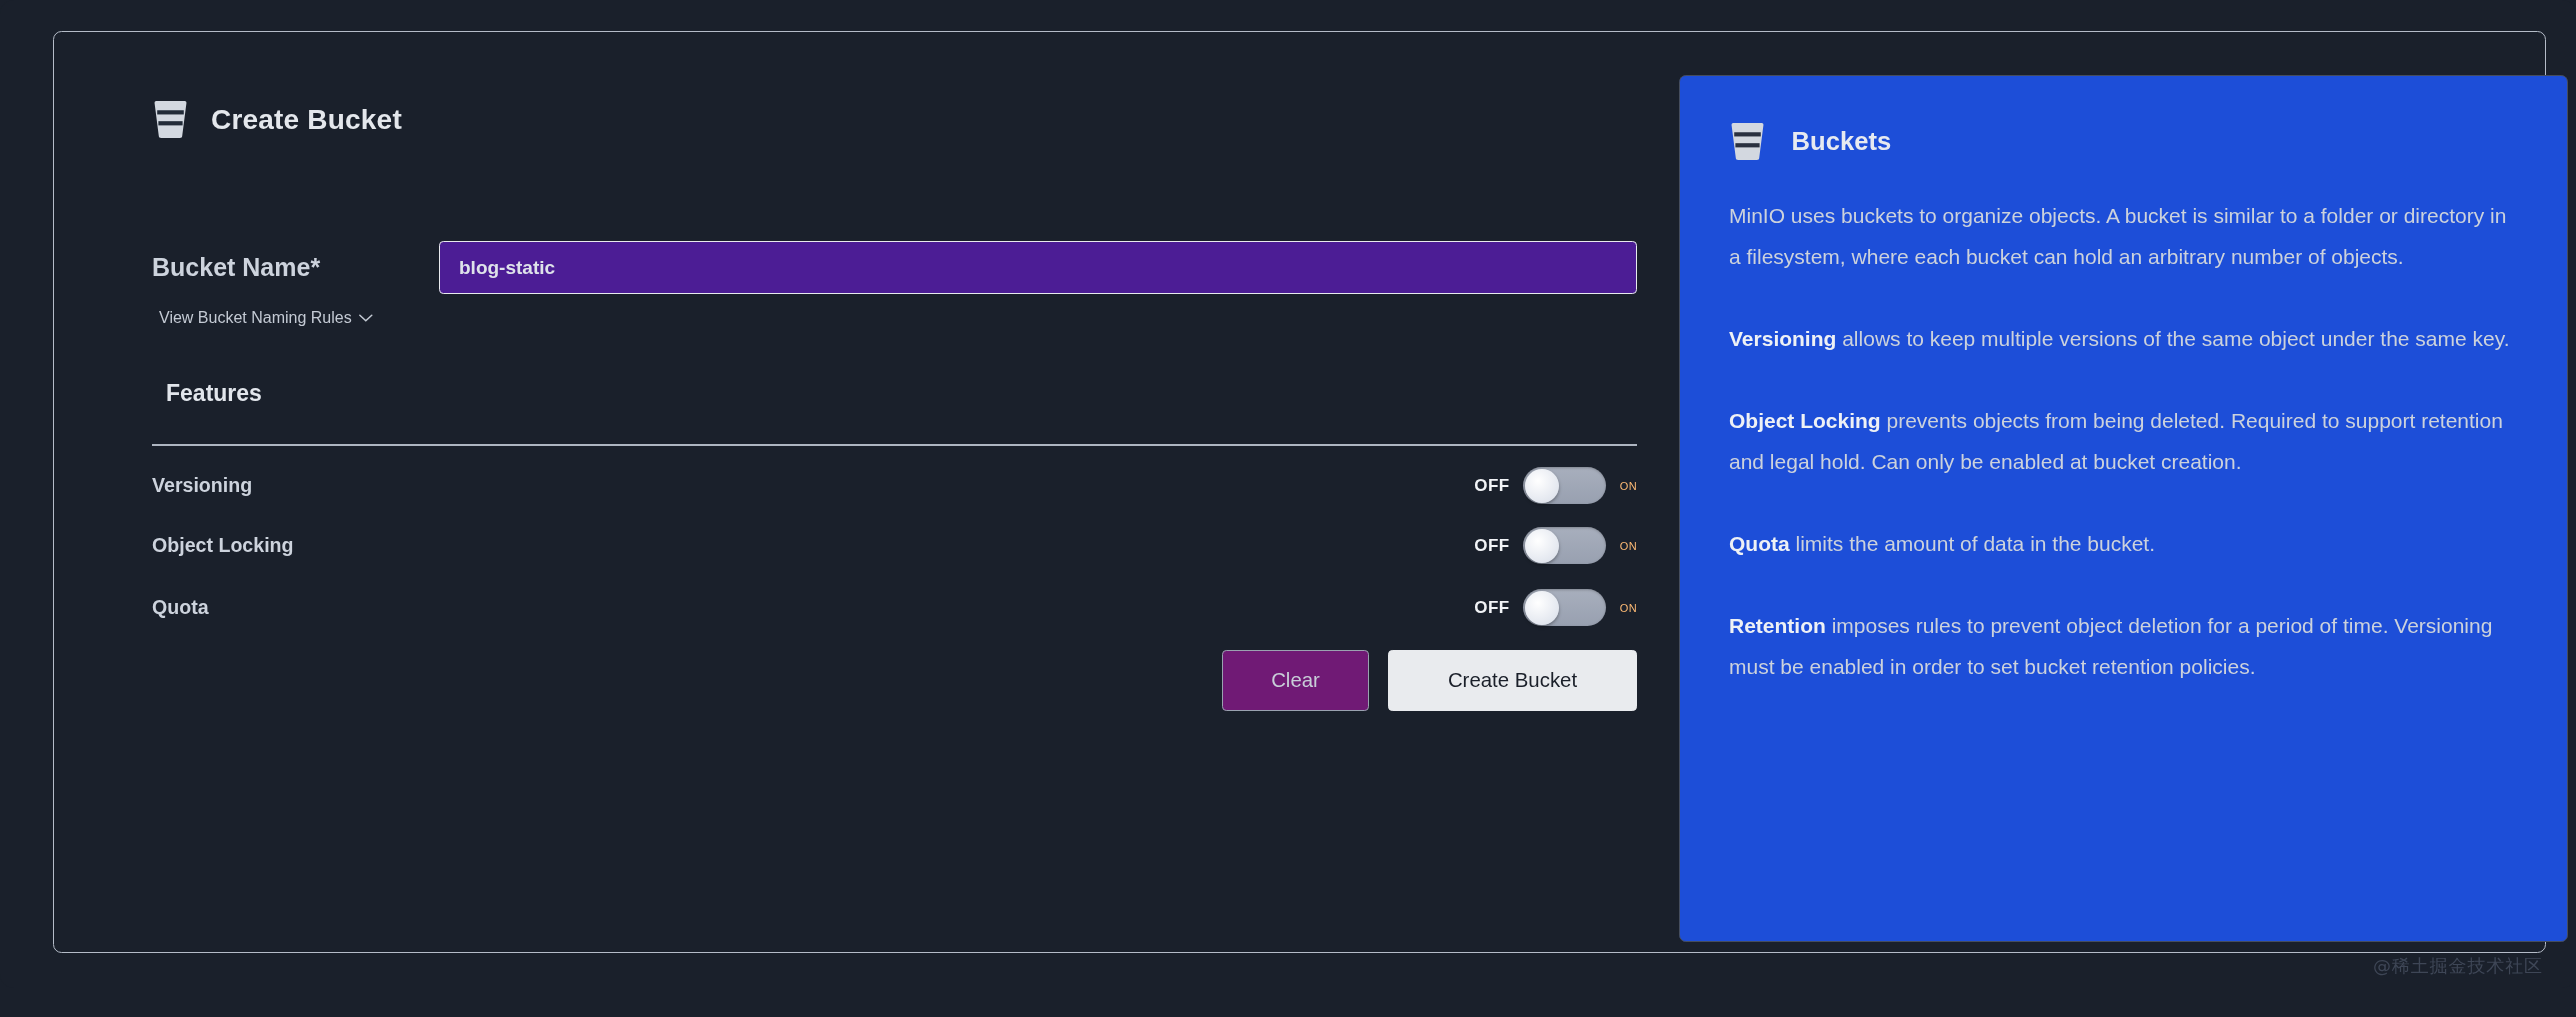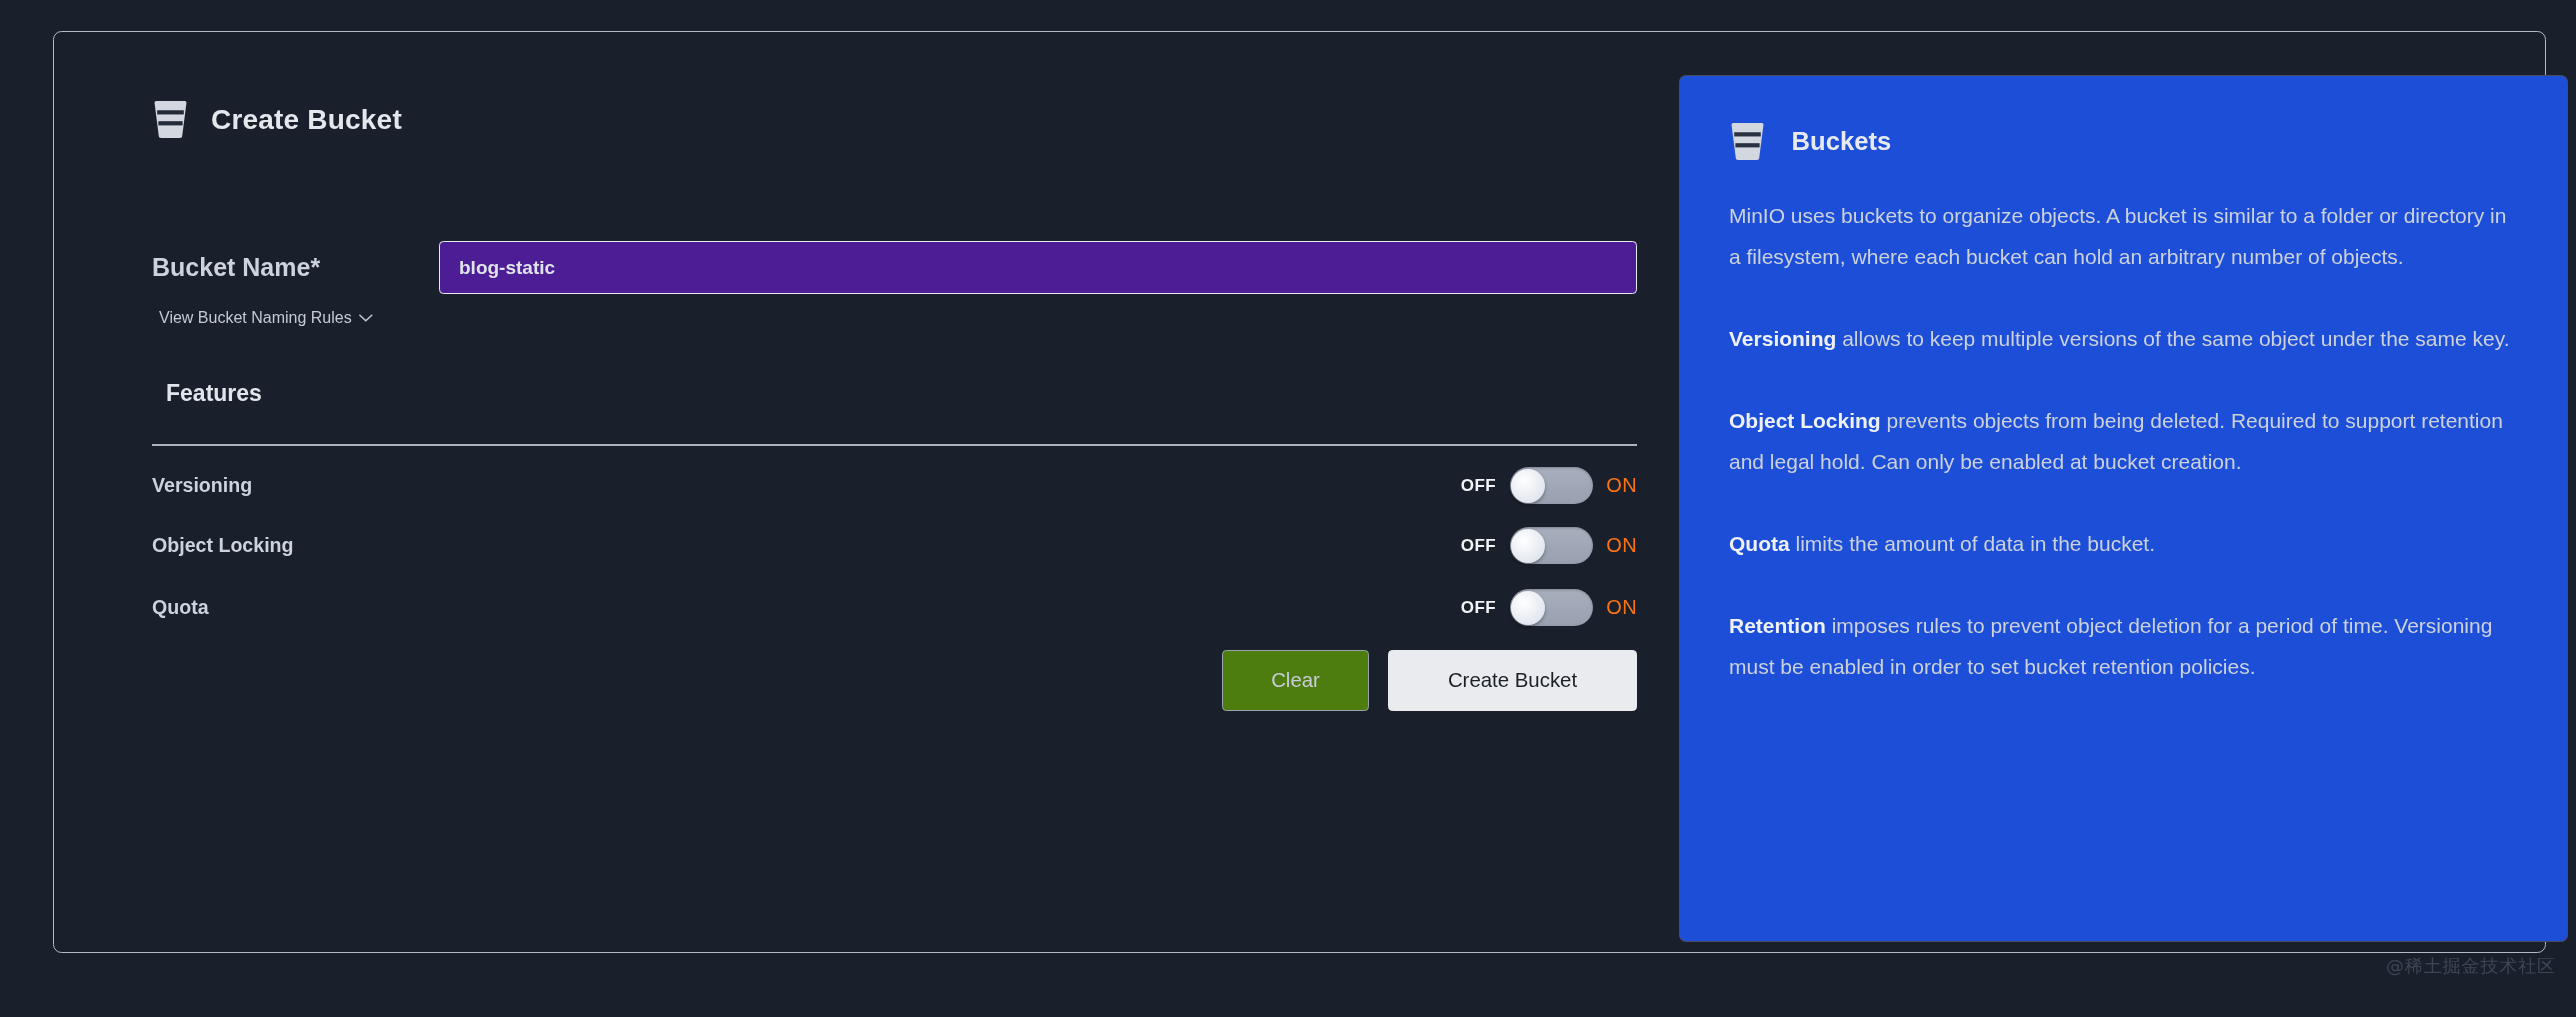--- a/index.html
+++ b/index.html
@@ -167,8 +167,8 @@
   }
 
   .tog-on {
-    font-size: 20px;
-    color: #f97316;
+    font-size: 11px;
+    color: #fdba74;
     letter-spacing: 0.4px;
   }
 

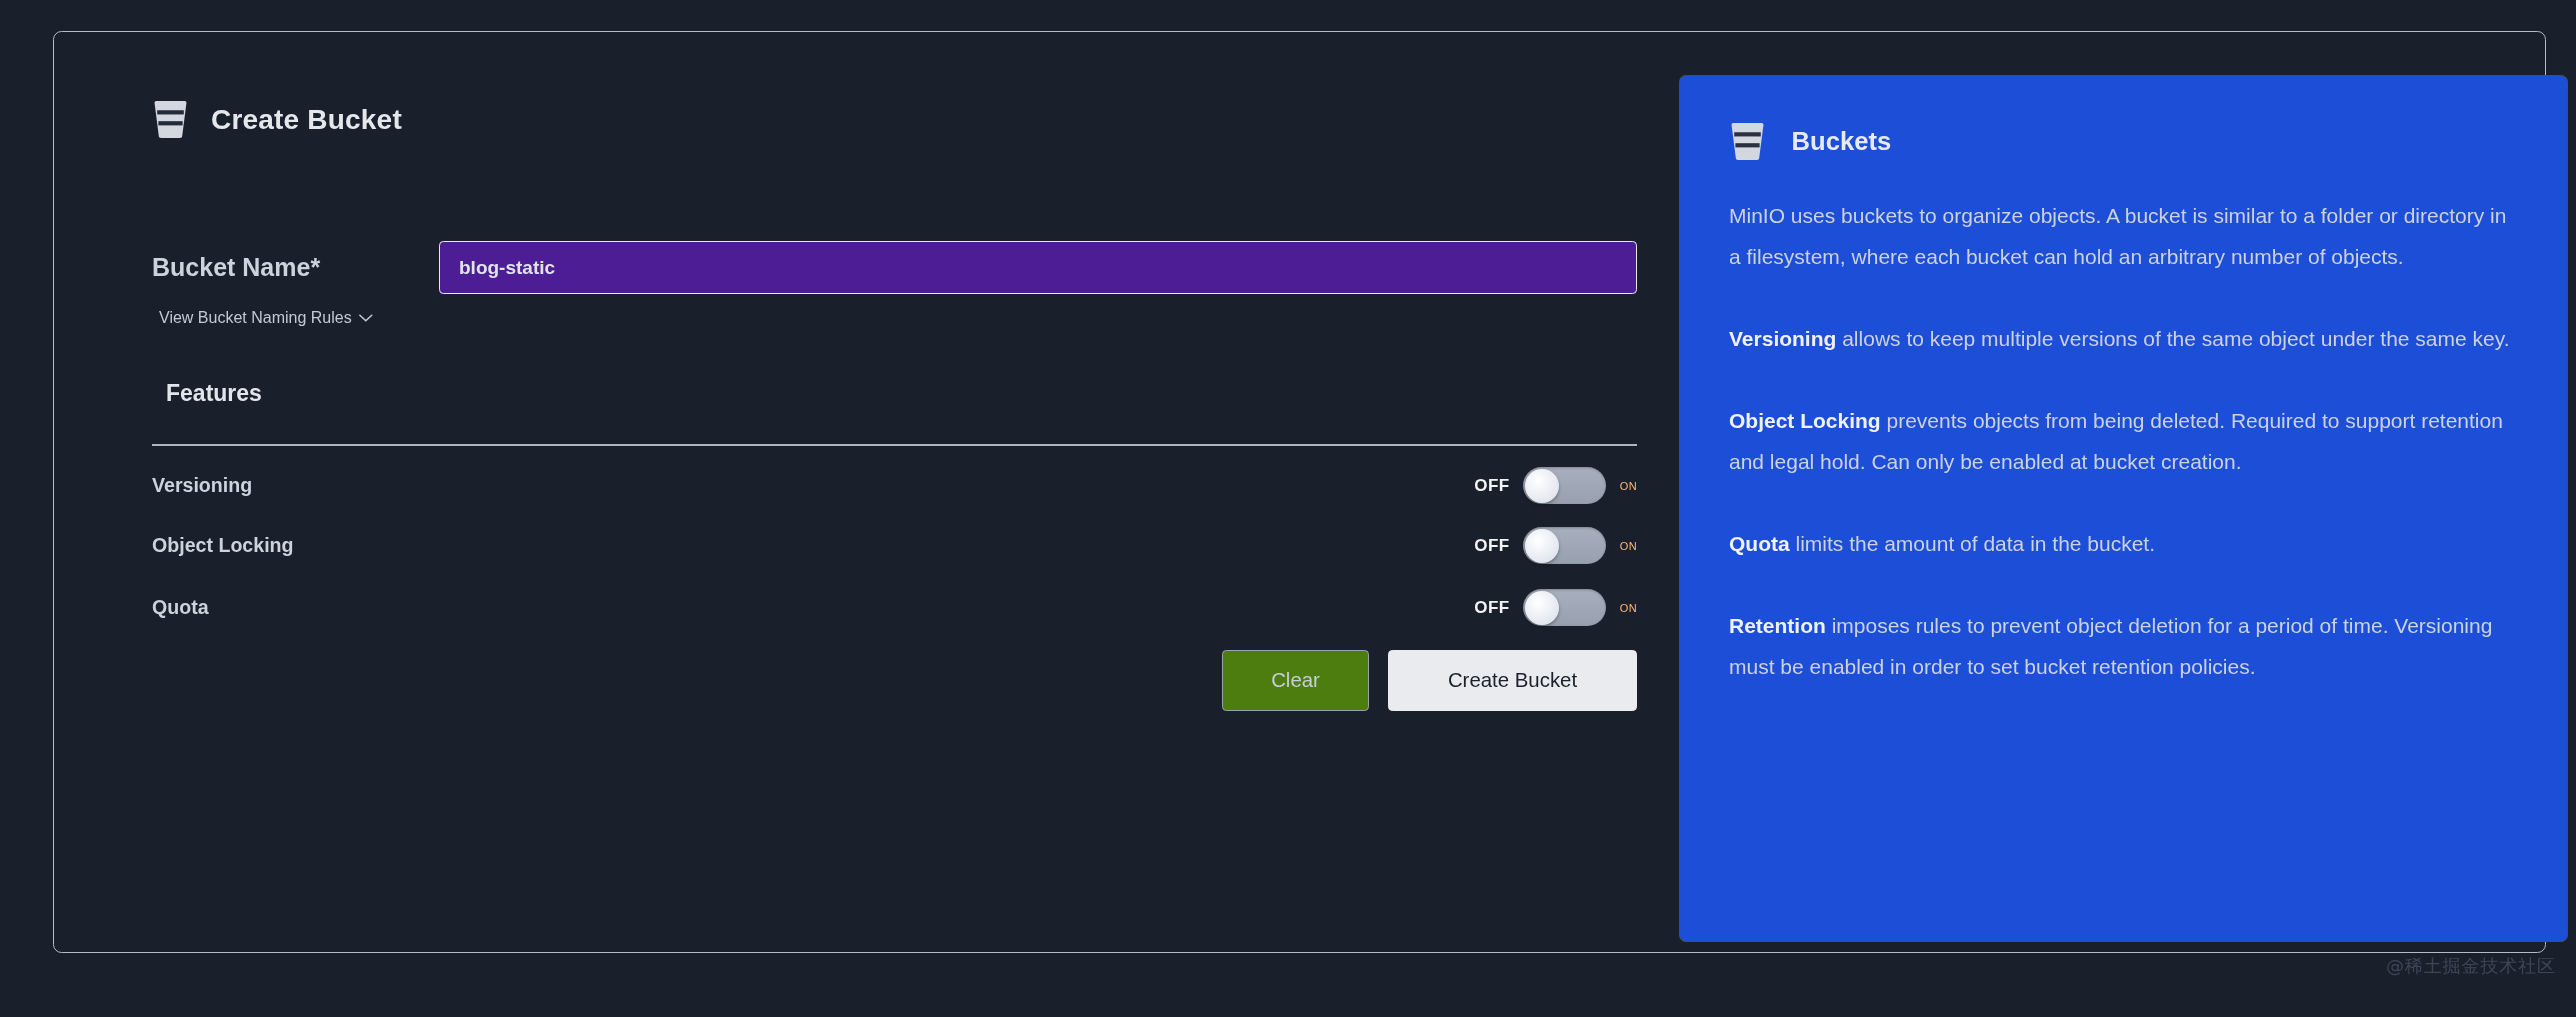--- a/index.html
+++ b/index.html
@@ -214,7 +214,7 @@
   }
 
   .btn-clear {
-    background: #4d7c0f;
+    background: #701a75;
     border: 1.7px solid #9aa2b0;
     color: #c8ced8;
     min-width: 147px;

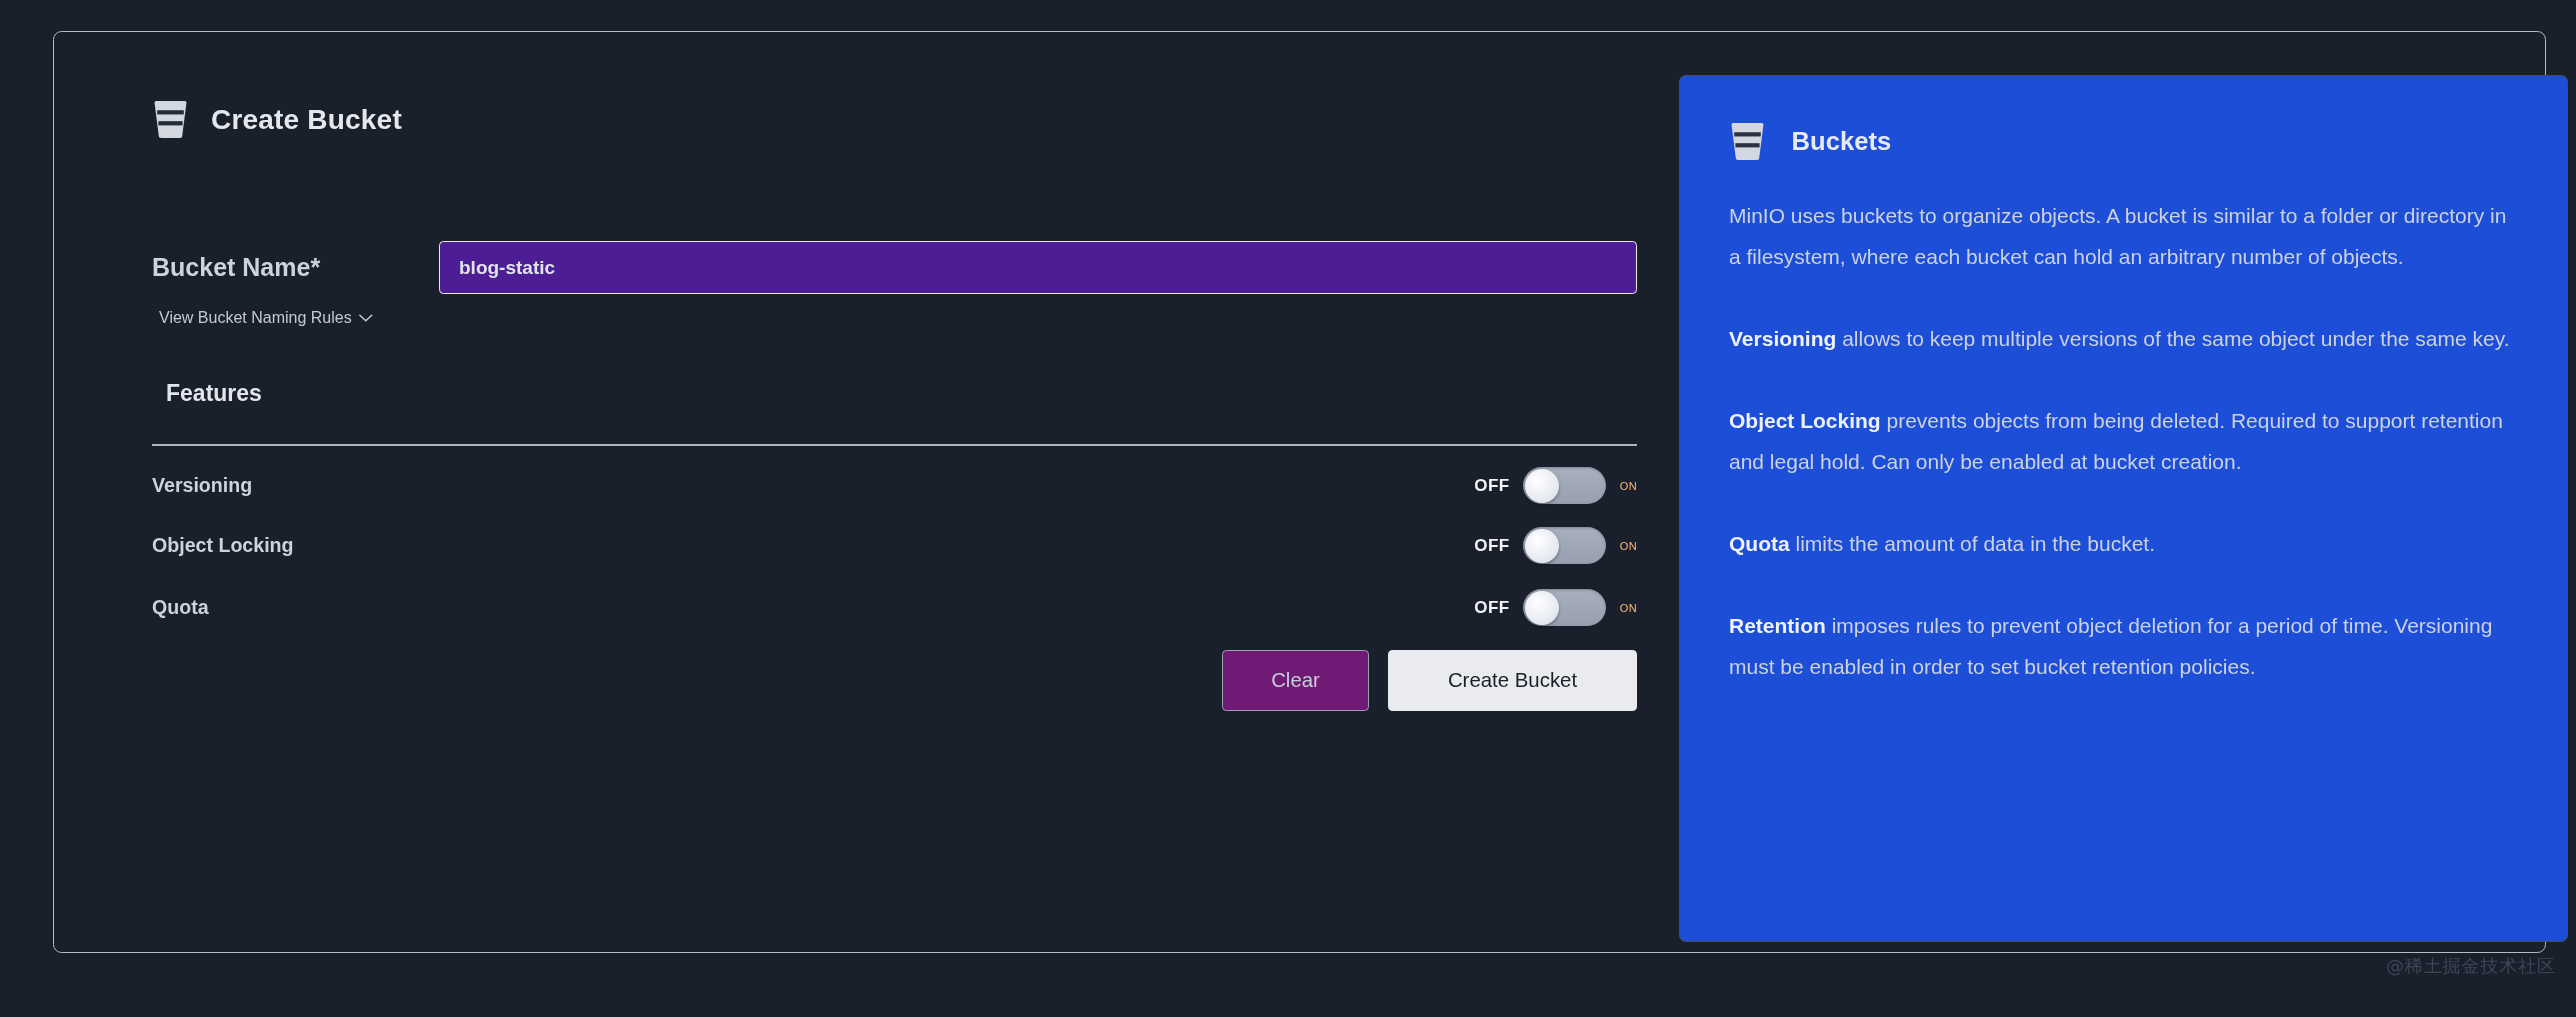--- a/index.html
+++ b/index.html
@@ -269,7 +269,7 @@
   
   .watermark {
     position: absolute;
-    right: 20px;
+    right: 33px;
     bottom: 10.2px;
     font-size: 18px;
     color: #3e4656;

